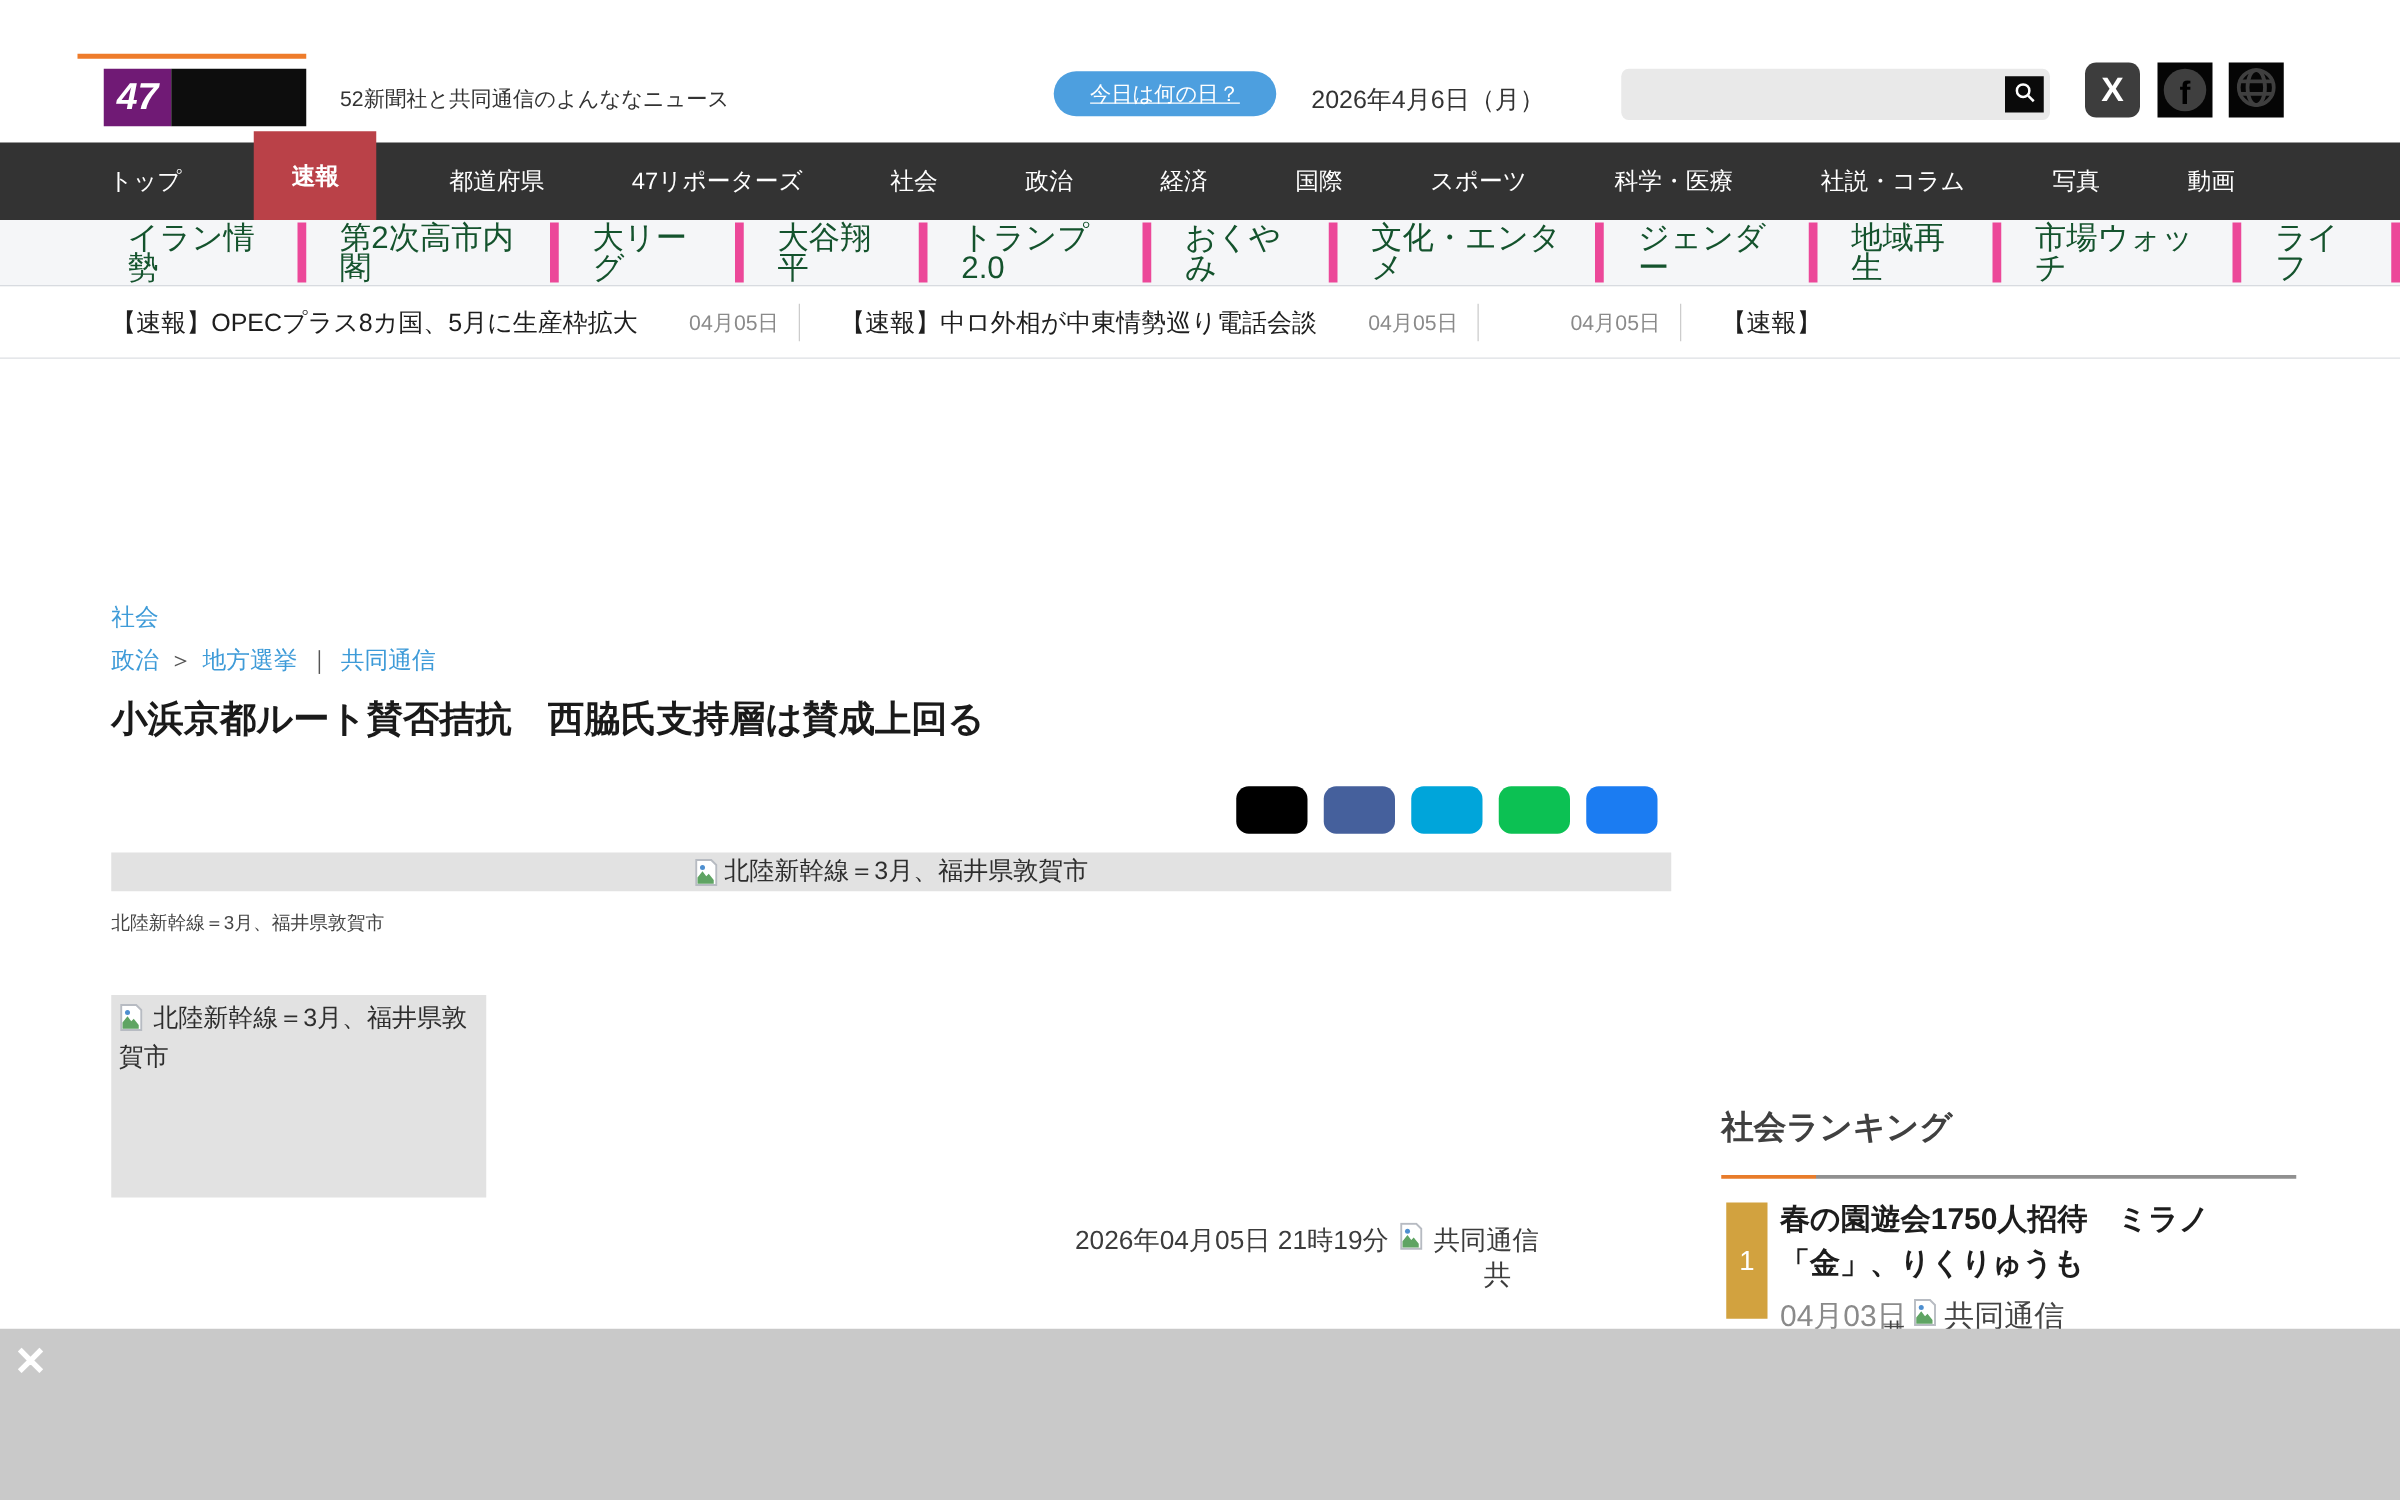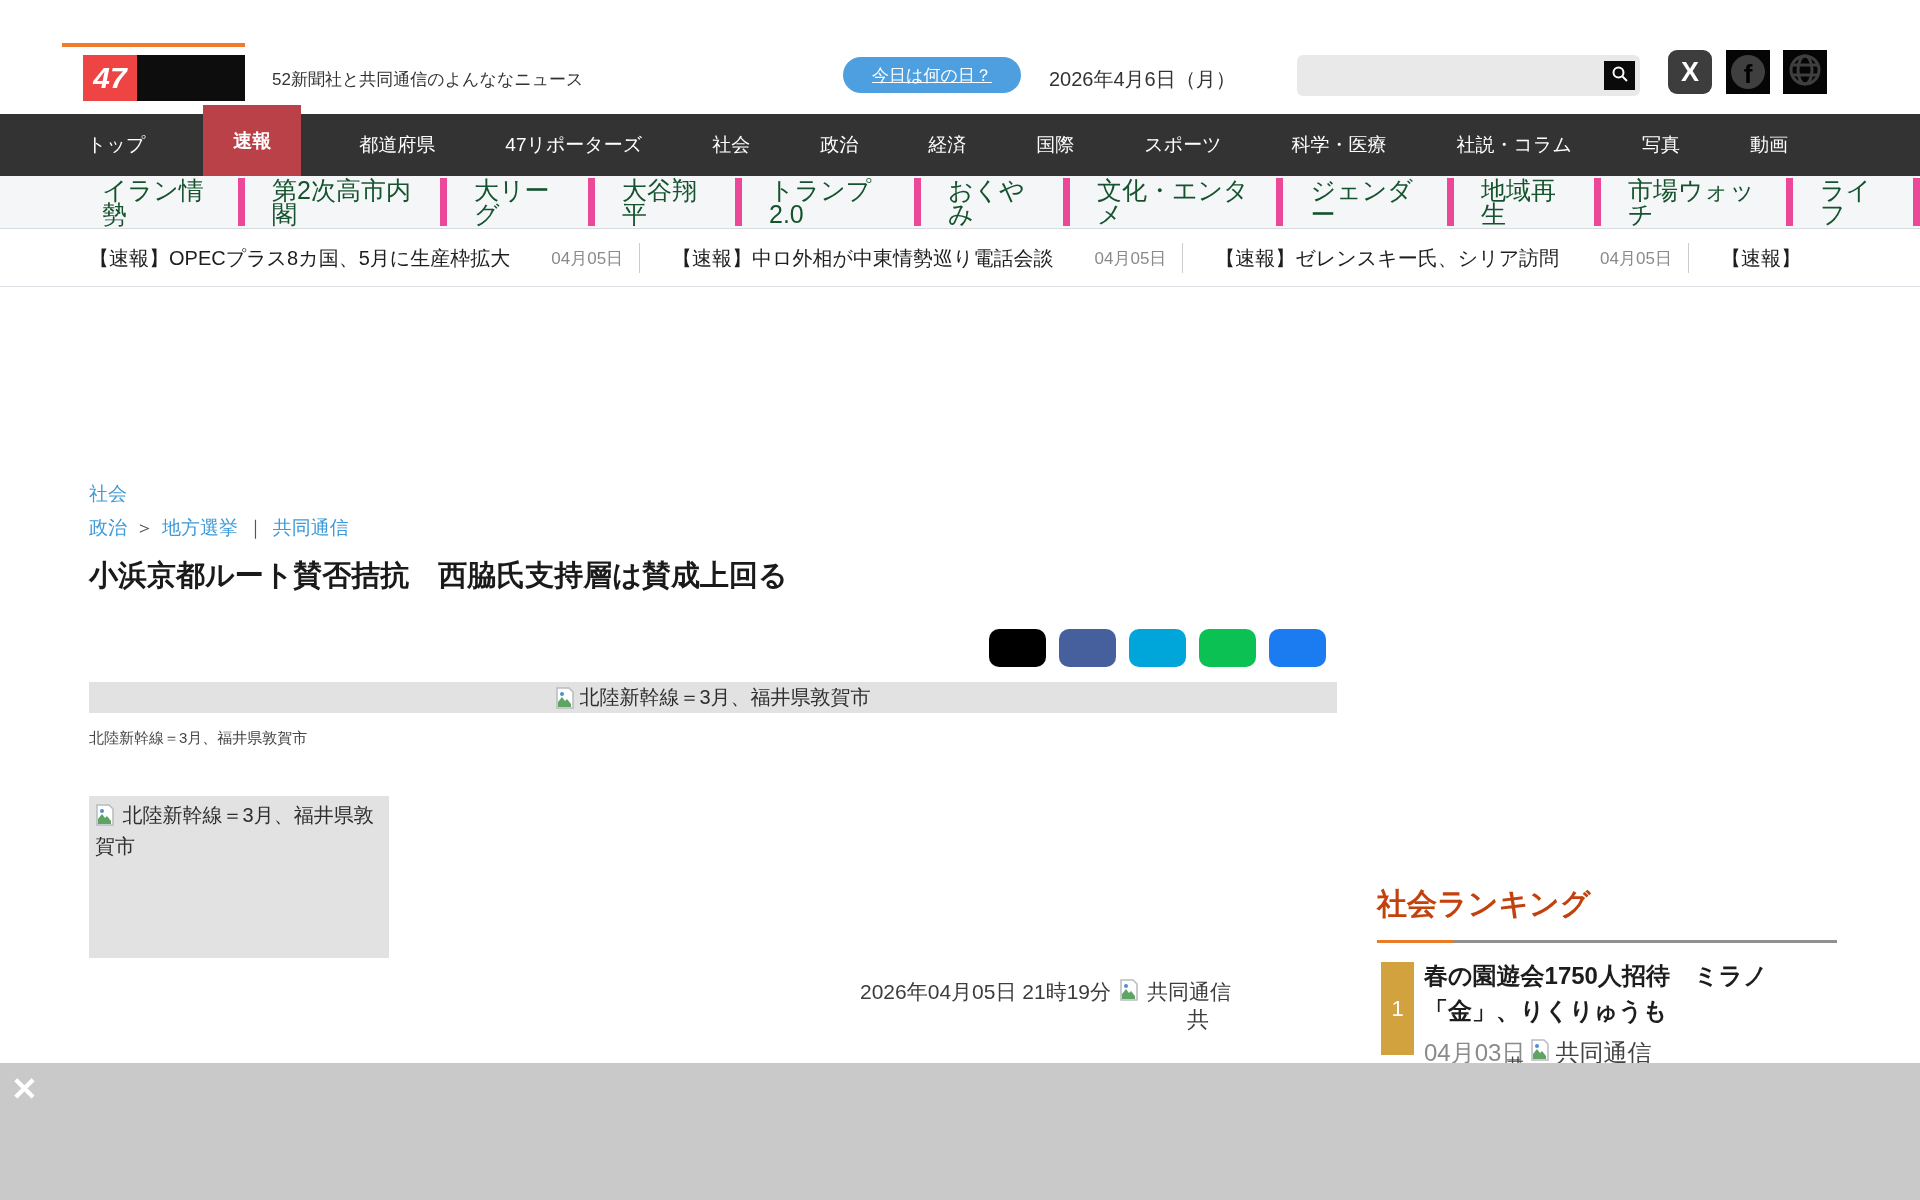--- a/index.html
+++ b/index.html
@@ -10,7 +10,7 @@
   
   .orange-line { position:absolute; left:62px; top:43px; width:183px; height:4px; background:#ee7c2b; }
   .logo { position:absolute; left:83px; top:55px; display:flex; cursor:pointer; }
-  .logo-47 { width:54px; height:46px; background:#ef4444; color:#fff; font-weight:bold; font-style:italic;
+  .logo-47 { width:54px; height:46px; background:#701a75; color:#fff; font-weight:bold; font-style:italic;
     font-size:30px; display:flex; align-items:center; justify-content:center; }
   .logo-news { width:108px; height:46px; background:#0d0d0d; }
   .tagline { position:absolute; left:272px; top:68px; font-size:17px; color:#333; }

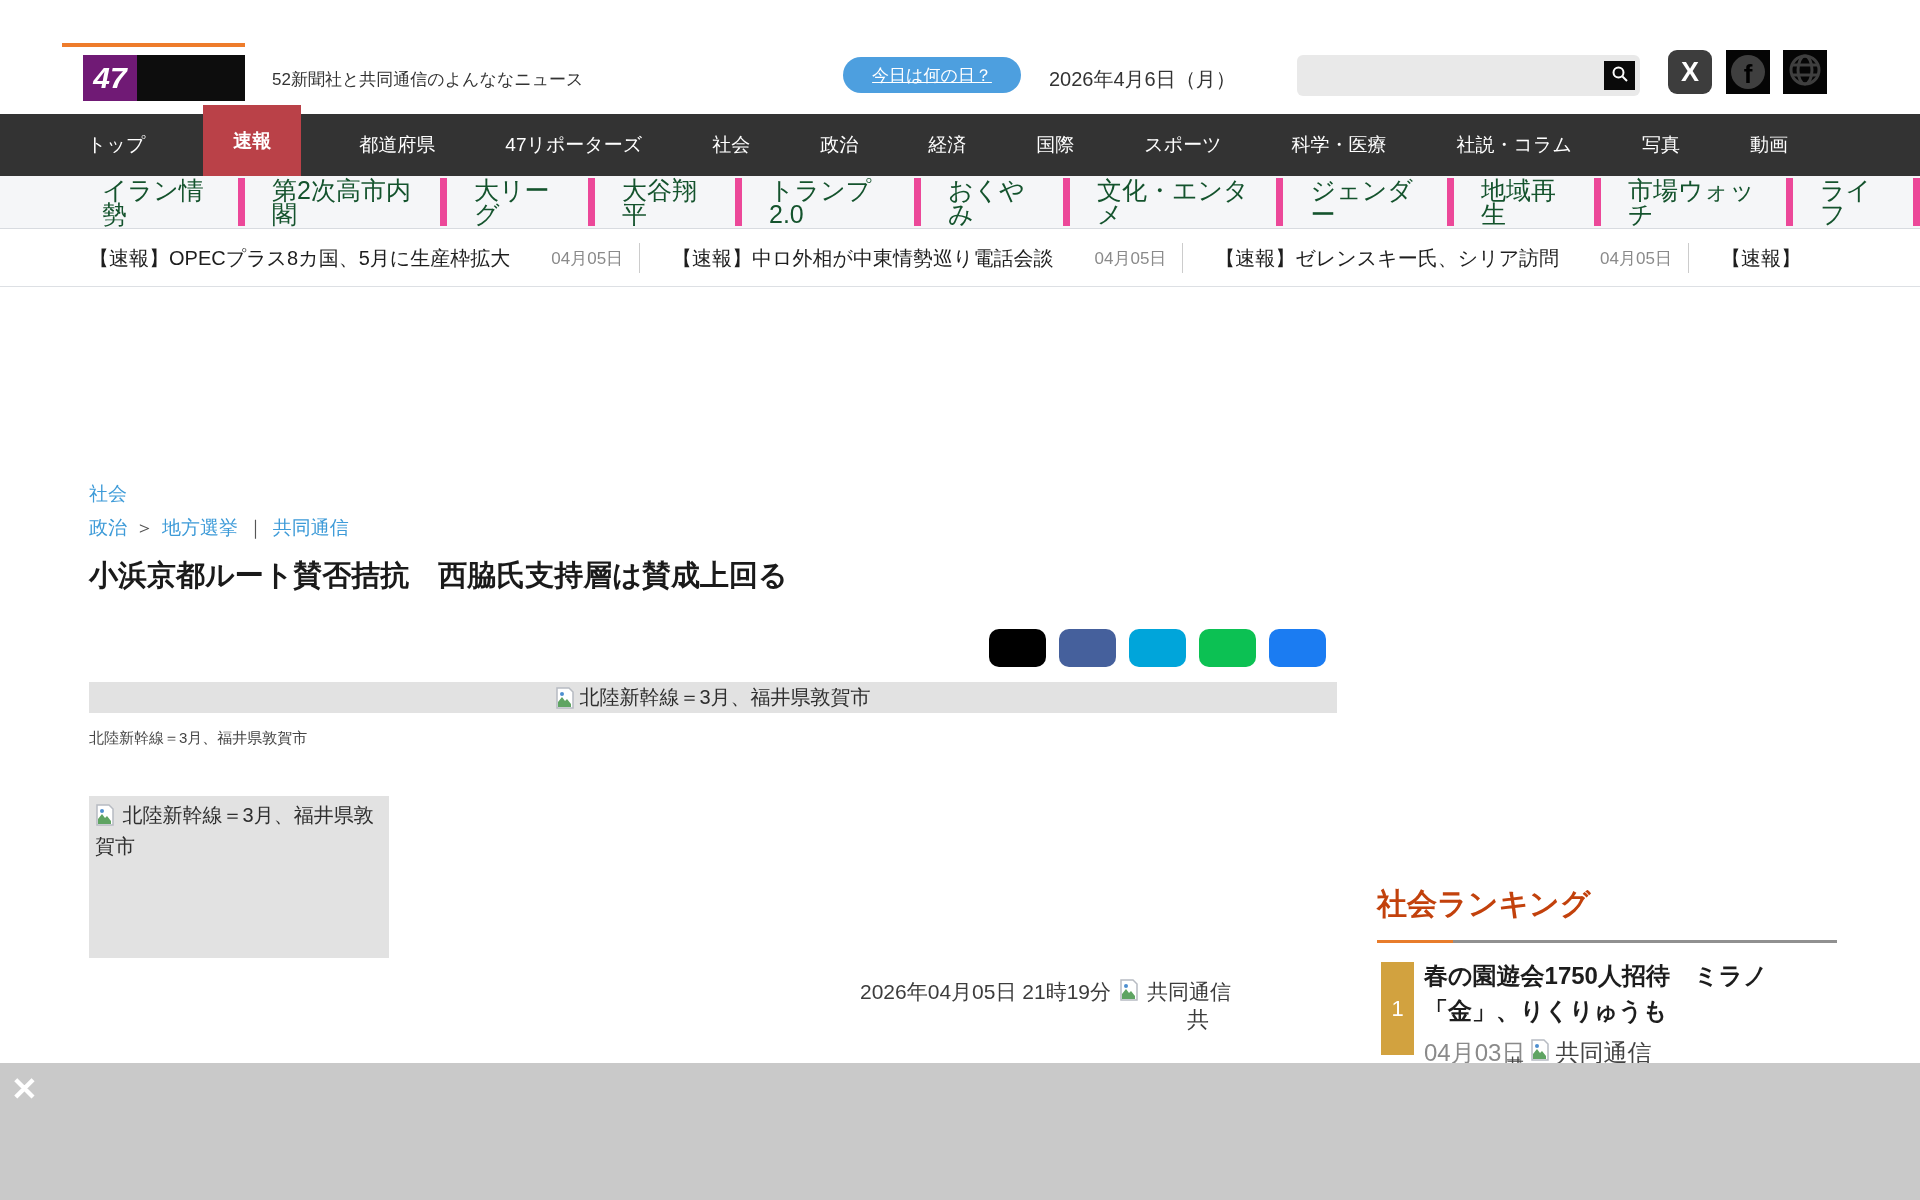--- a/index.html
+++ b/index.html
@@ -182,7 +182,6 @@
       <span class="ticker-date">04月05日</span>
     </div>
     <div class="ticker-item">
-      <span class="ticker-title">【速報】ゼレンスキー氏、シリア訪問</span>
       <span class="ticker-date">04月05日</span>
     </div>
     <div class="ticker-item">

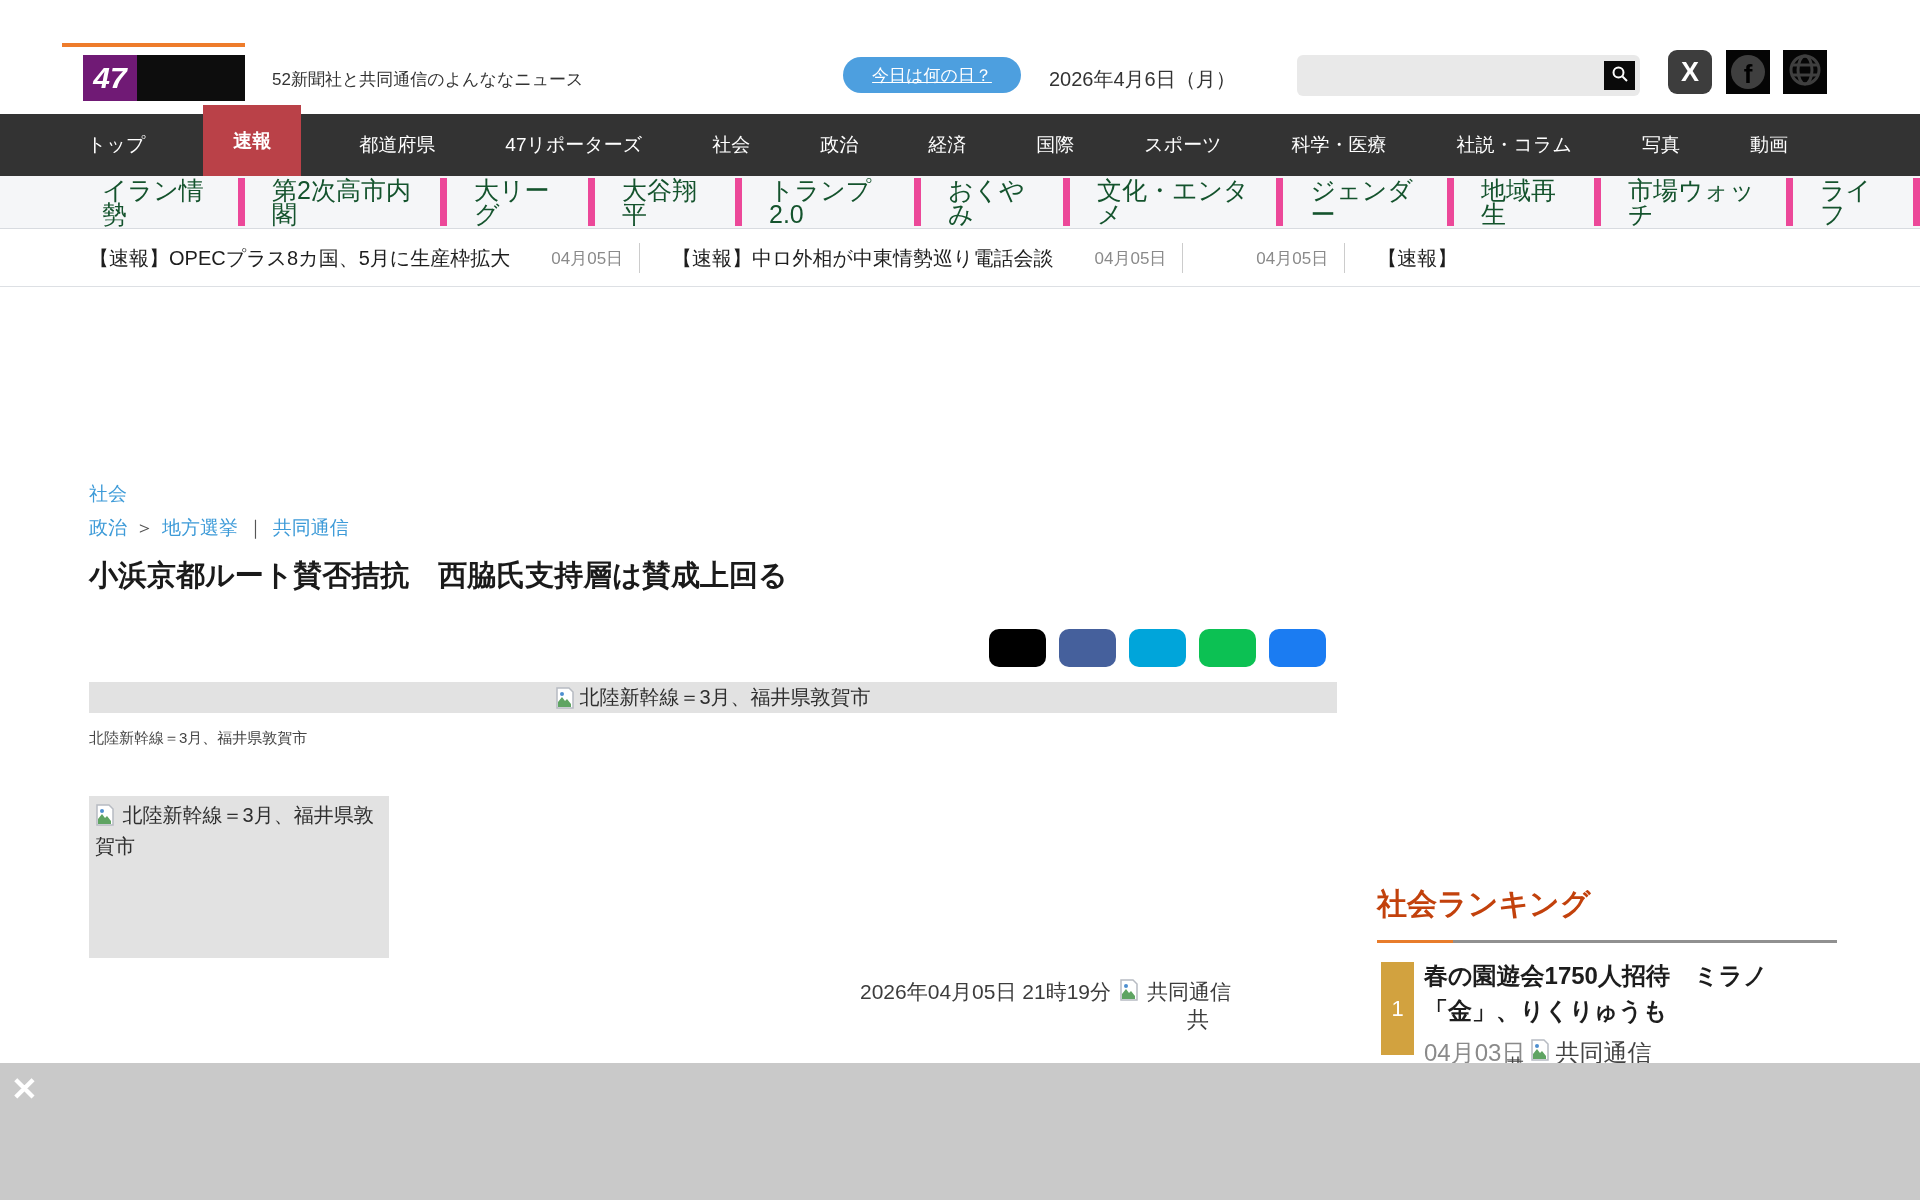--- a/index.html
+++ b/index.html
@@ -77,7 +77,7 @@
   .keyword-link { color:#222; text-decoration:none; border-bottom:2px dotted #b9482d; margin-left:9px; cursor:pointer; }
 
   
-  .sb-heading { position:absolute; left:1377px; top:884px; font-size:30px; font-weight:bold; color:#c2410c;text-align:right; }
+  .sb-heading { position:absolute; left:1377px; top:884px; font-size:26px; font-weight:bold; color:#404040;text-align:right; }
   .sb-rule { position:absolute; left:1377px; top:940px; width:460px; height:3px;
     background:linear-gradient(to right,#e87c2b 0 76px,#909090 76px 100%); }
   .rank-badge { position:absolute; left:1381px; top:962px; width:33px; height:93px; background:#d2a23f;

